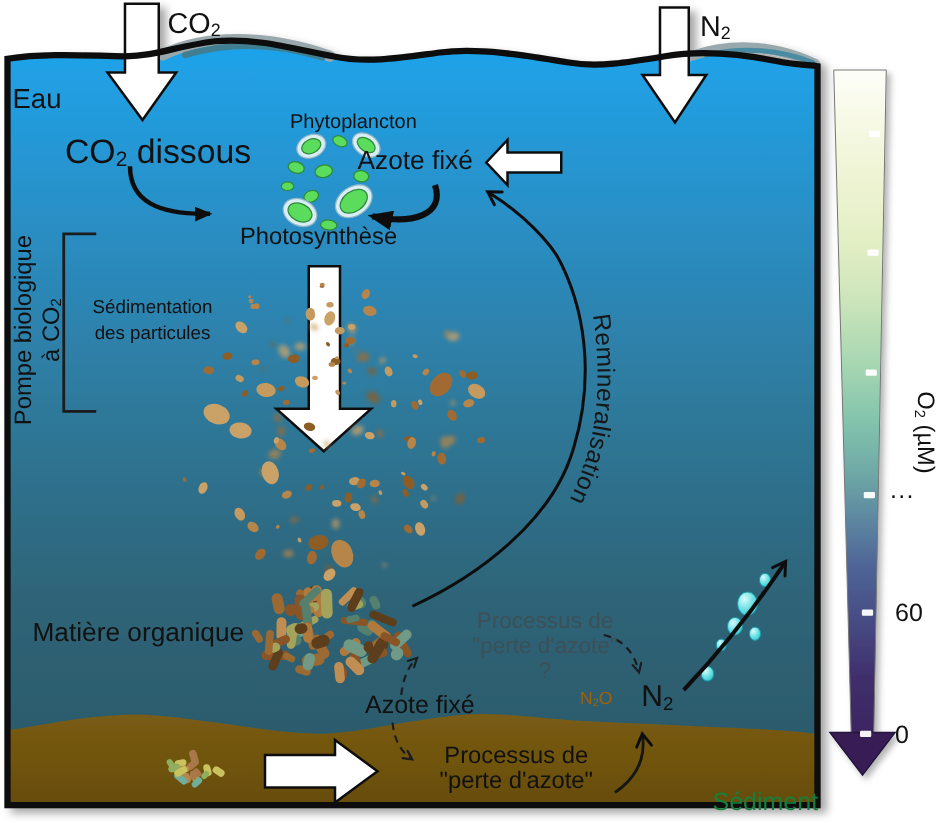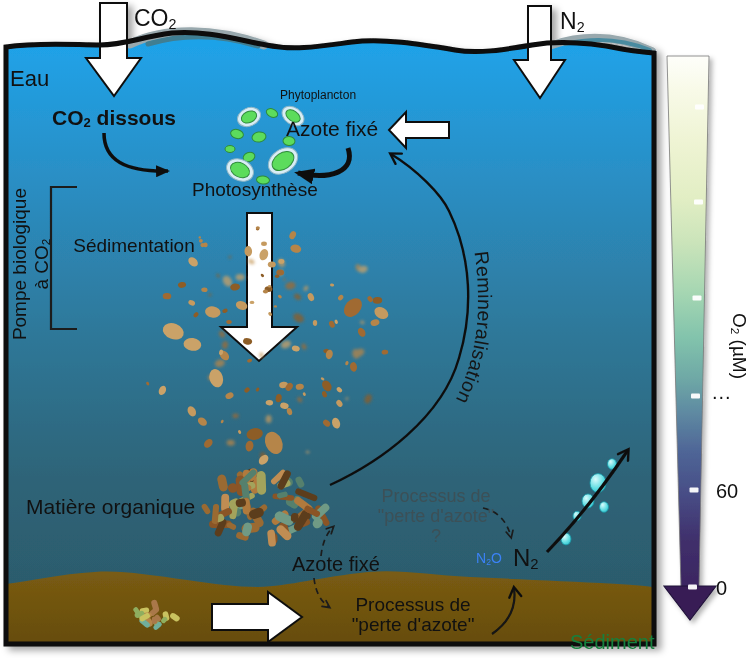--- a/index.html
+++ b/index.html
@@ -371,7 +371,7 @@
   <span>CO</span><span class="sb">2</span><span> dissous</span>
 </div>
 
-<div class="lbl" style="left:232px;top:89px;font-size:12px;margin-left:48px;">Phytoplancton</div>
+<div class="lbl" style="left:232px;top:89px;font-size:16px;">Phytoplancton</div>
 
 <div class="lbl" style="left:286px;top:118px;font-size:21px;">Azote fixé</div>
 

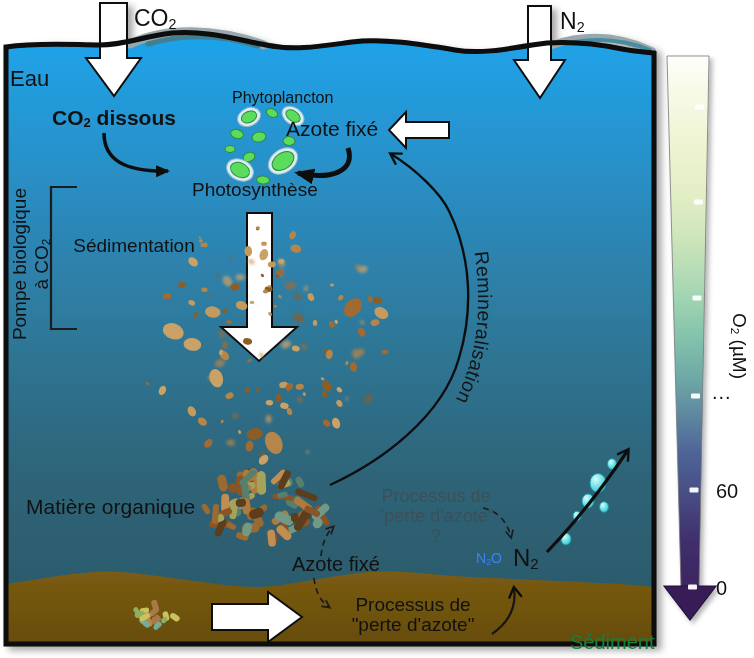--- a/index.html
+++ b/index.html
@@ -367,7 +367,7 @@
   <span>N</span><span class="sb">2</span>
 </div>
 
-<div class="lbl" style="left:52px;top:107px;font-size:21px;font-weight:bold;">
+<div class="lbl" style="left:52px;top:107px;font-size:27px;">
   <span>CO</span><span class="sb">2</span><span> dissous</span>
 </div>
 

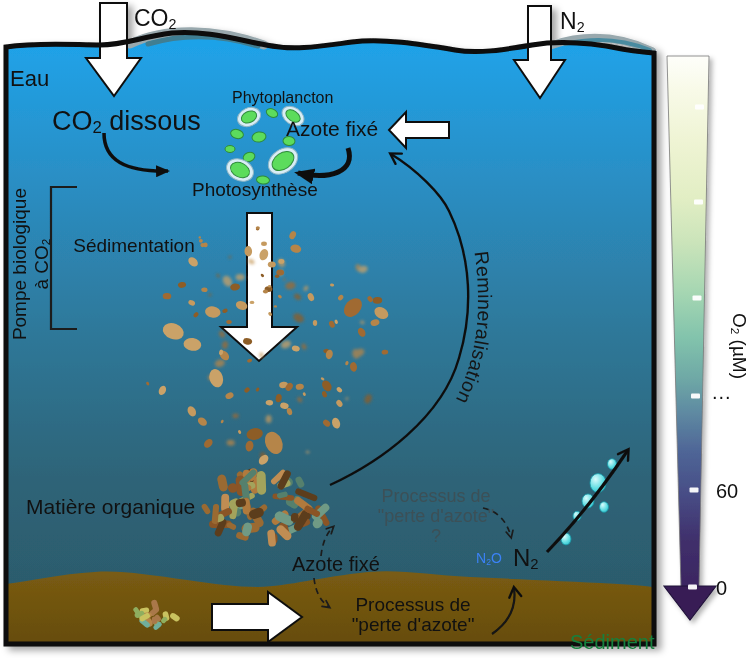--- a/index.html
+++ b/index.html
@@ -383,7 +383,7 @@
   <span>à CO</span><span class="sb">2</span>
 </div>
 
-<div class="lbl ctr" style="left:53px;top:235px;width:138px;font-size:19px;line-height:21px;padding-left:12px;">
+<div class="lbl ctr" style="left:53px;top:235px;width:138px;font-size:15px;line-height:21px;">
   <span>Sédimentation</span><br>
 </div>
 

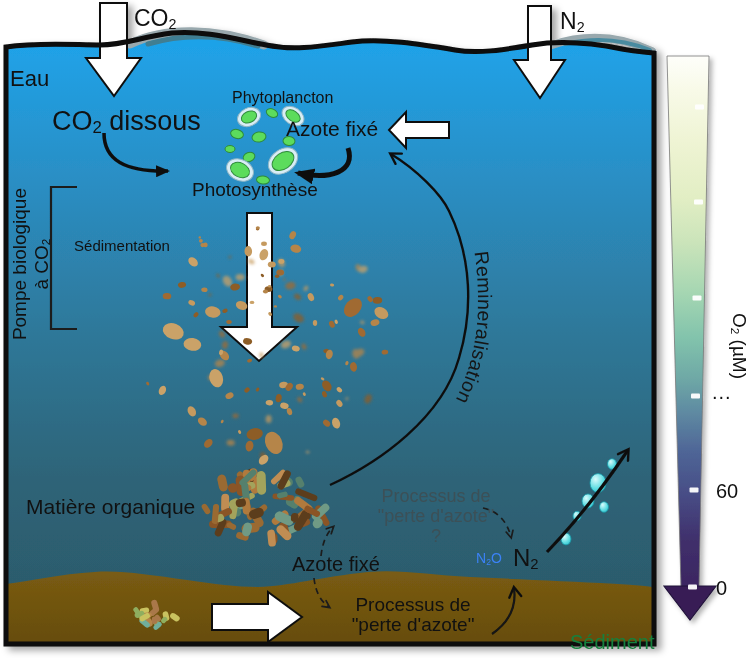--- a/index.html
+++ b/index.html
@@ -385,6 +385,7 @@
 
 <div class="lbl ctr" style="left:53px;top:235px;width:138px;font-size:15px;line-height:21px;">
   <span>Sédimentation</span><br>
+  <span>des particules</span>
 </div>
 
 <div class="lbl" style="left:26px;top:496px;font-size:21px;">Matière organique</div>

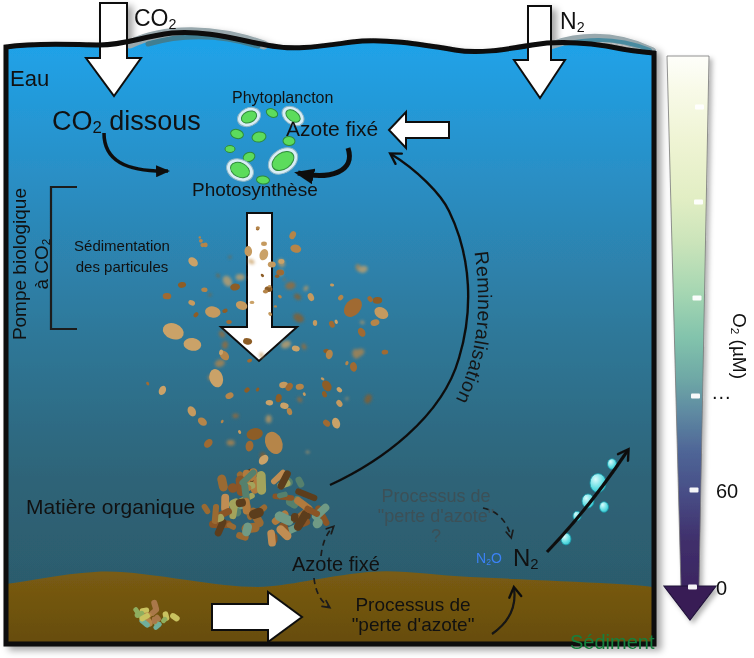--- a/index.html
+++ b/index.html
@@ -396,7 +396,7 @@
   <span>?</span>
 </div>
 
-<div class="lbl" style="left:476px;top:551px;font-size:14px;color:#3b82f6;">
+<div class="lbl" style="left:464px;top:551px;font-size:14px;color:#a16207;">
   <span>N</span><span class="sb">2</span><span>O</span>
 </div>
 <div class="lbl" style="left:513px;top:545px;font-size:24px;">

